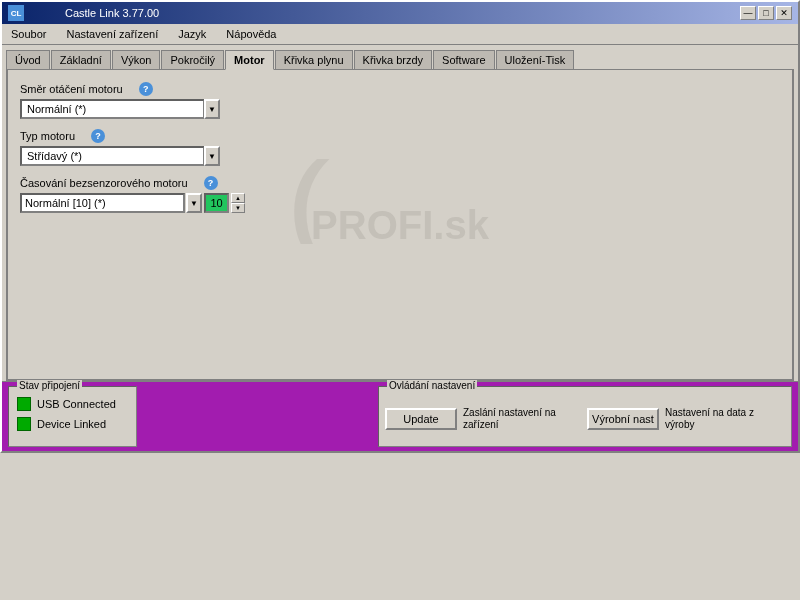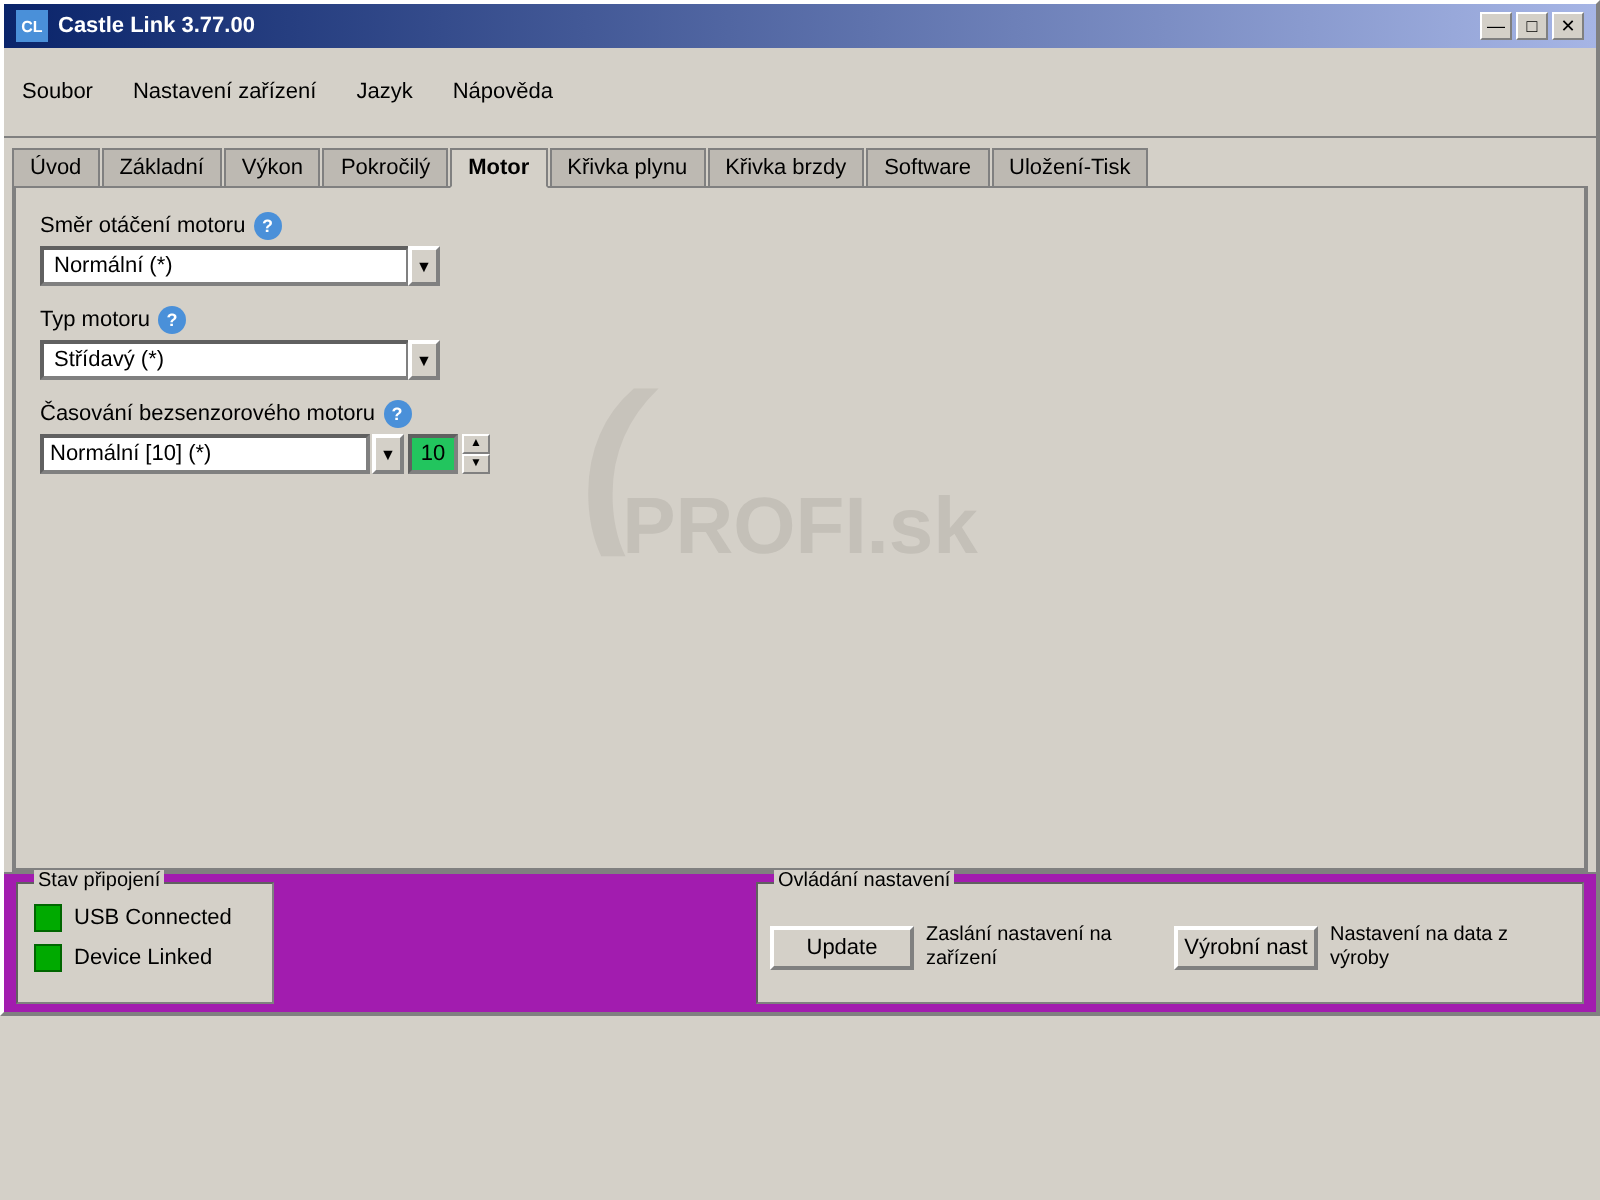--- a/index.html
+++ b/index.html
@@ -13,7 +13,7 @@
     }
     .window {
       width: 800px;
-      height: 508px;
+      height: 453px;
       border: 2px solid #ffffff;
       border-right-color: #808080;
       border-bottom-color: #808080;

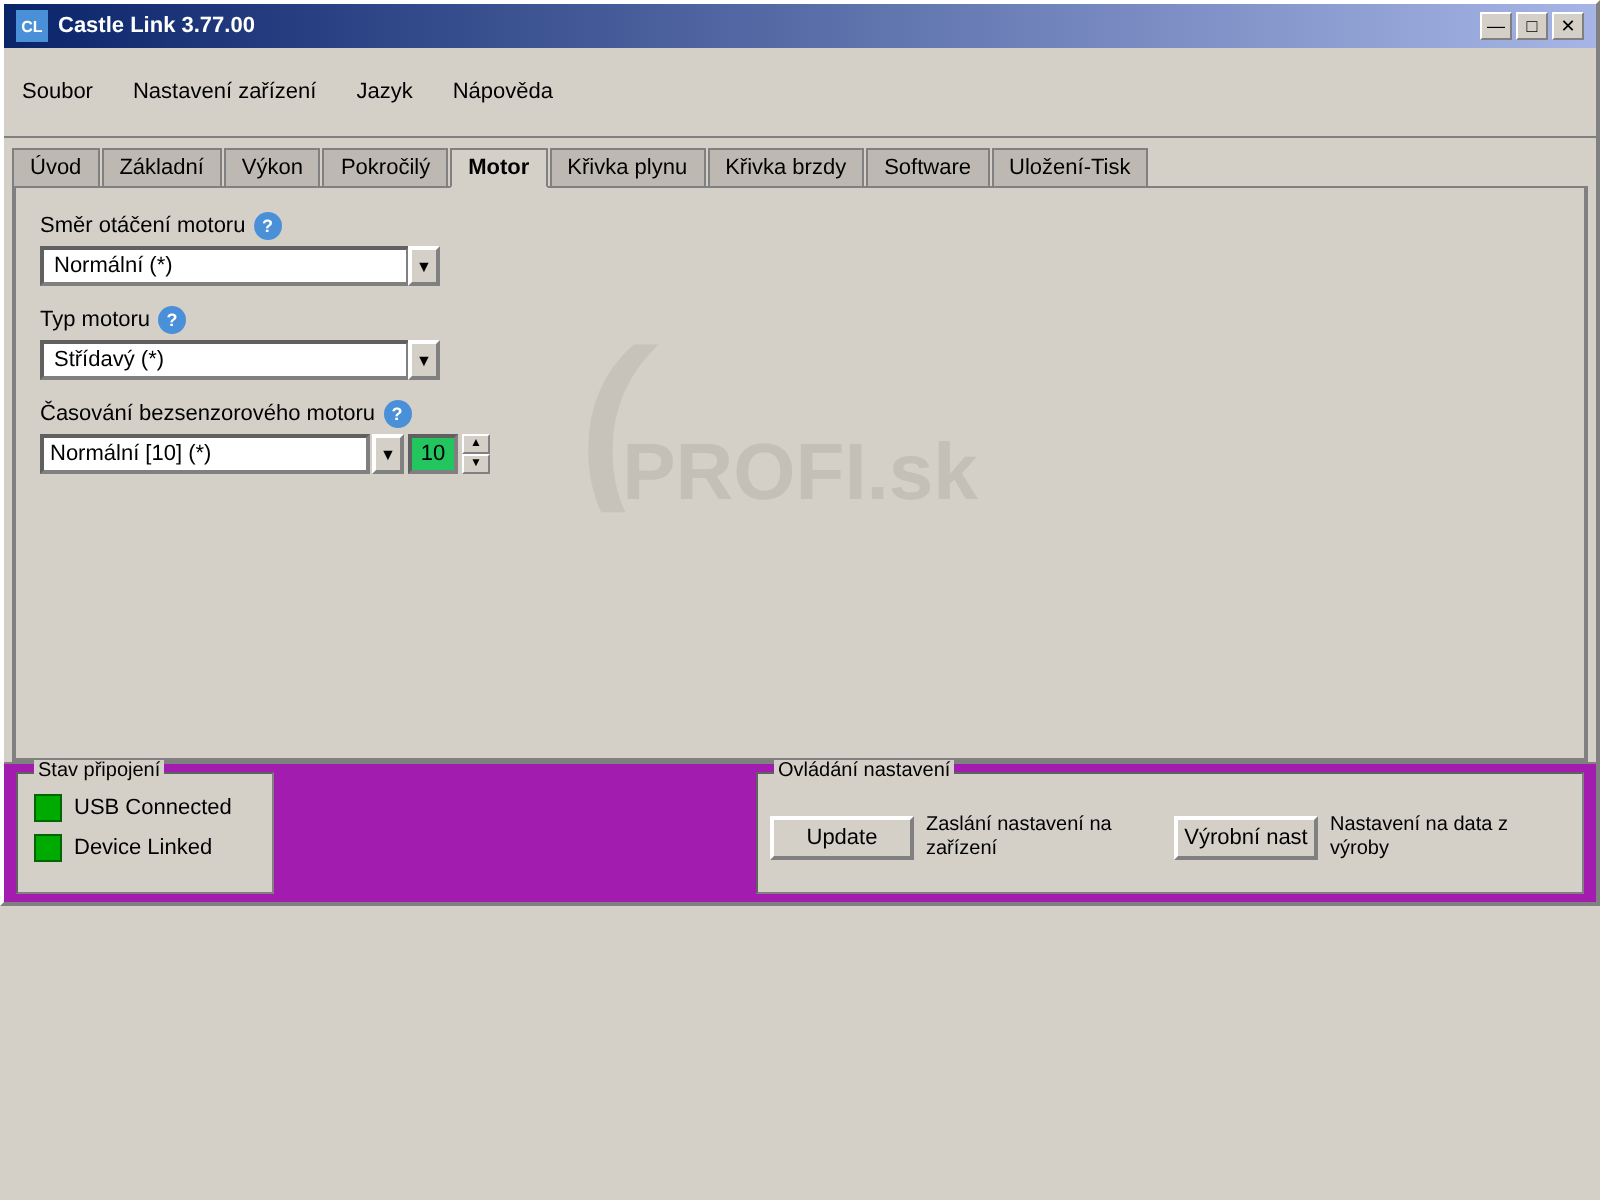--- a/index.html
+++ b/index.html
@@ -48,8 +48,9 @@
     }
     .title-text {
       font-size: 11px;
-      font-weight: bold;
+      font-weight: normal;
       color: white;
+      margin-left: 36px;
     }
     .title-buttons {
       display: flex;

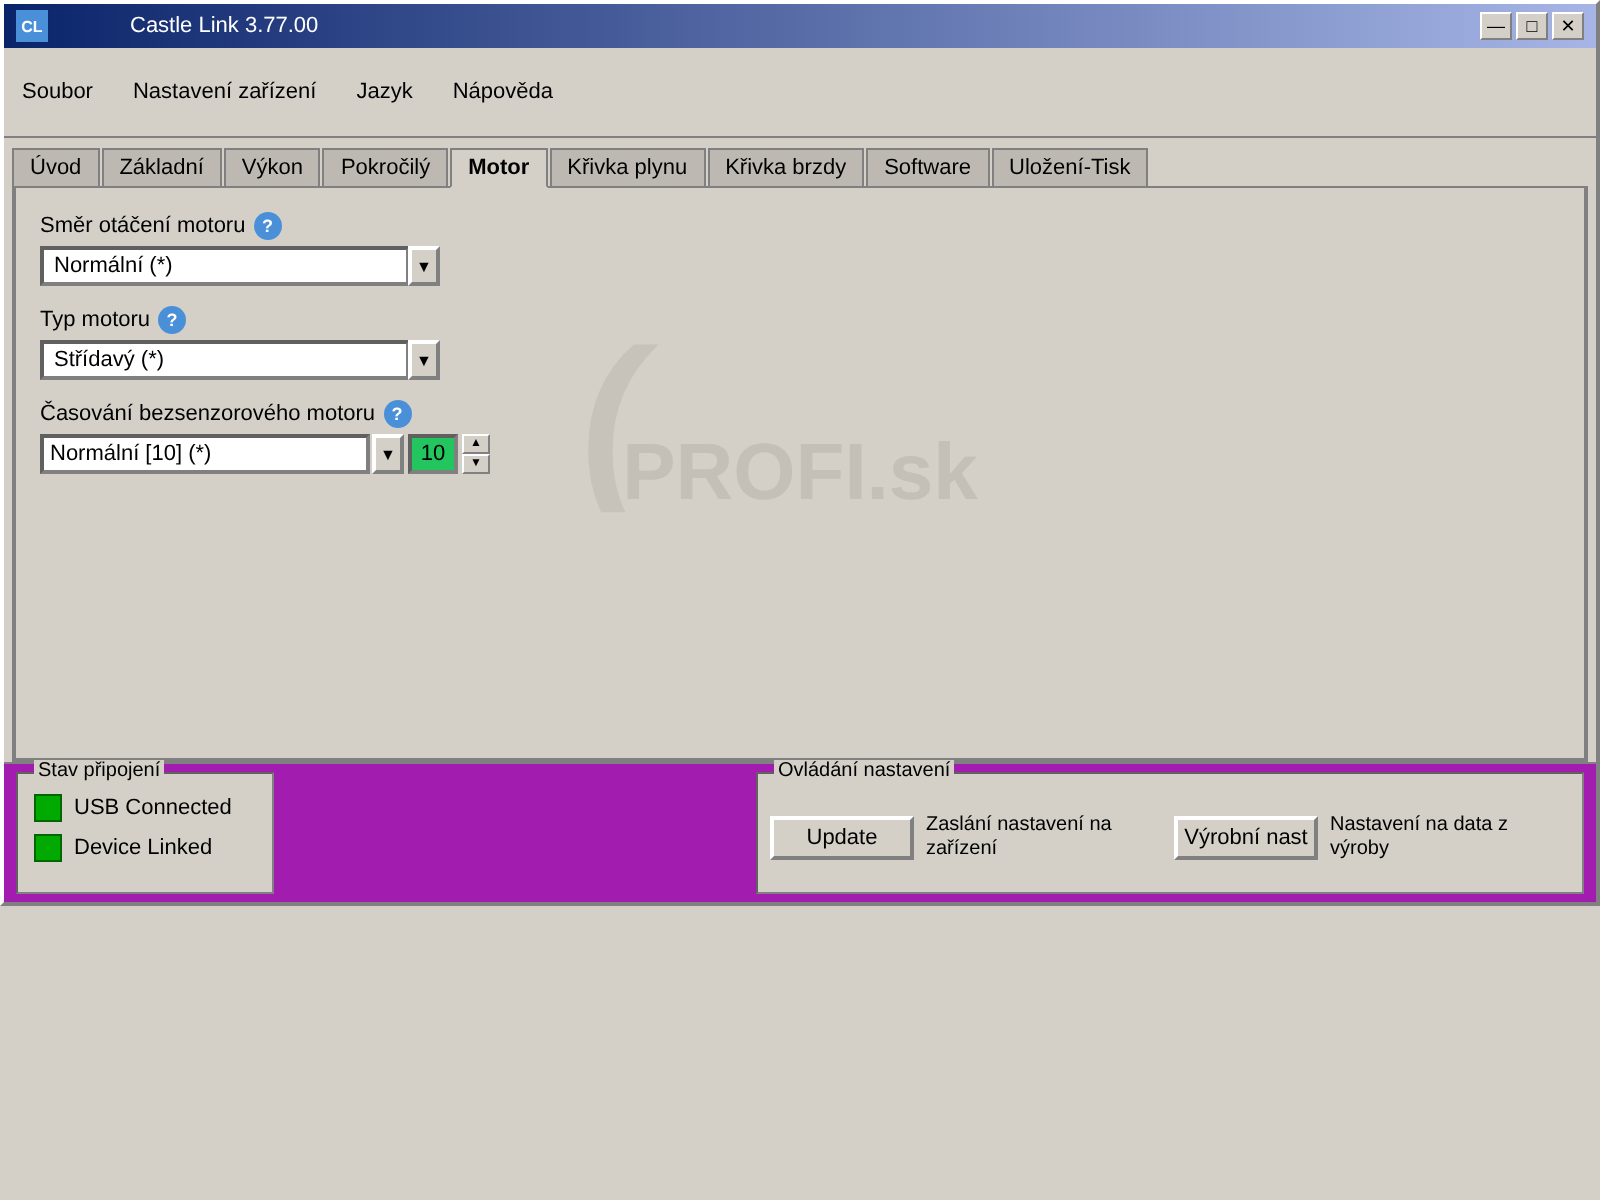--- a/index.html
+++ b/index.html
@@ -72,7 +72,7 @@
     }
     .menu-bar {
       background: #d4d0c8;
-      padding: 14px 4px;
+      padding: 2px 4px;
       display: flex;
       gap: 10px;
       flex-shrink: 0;

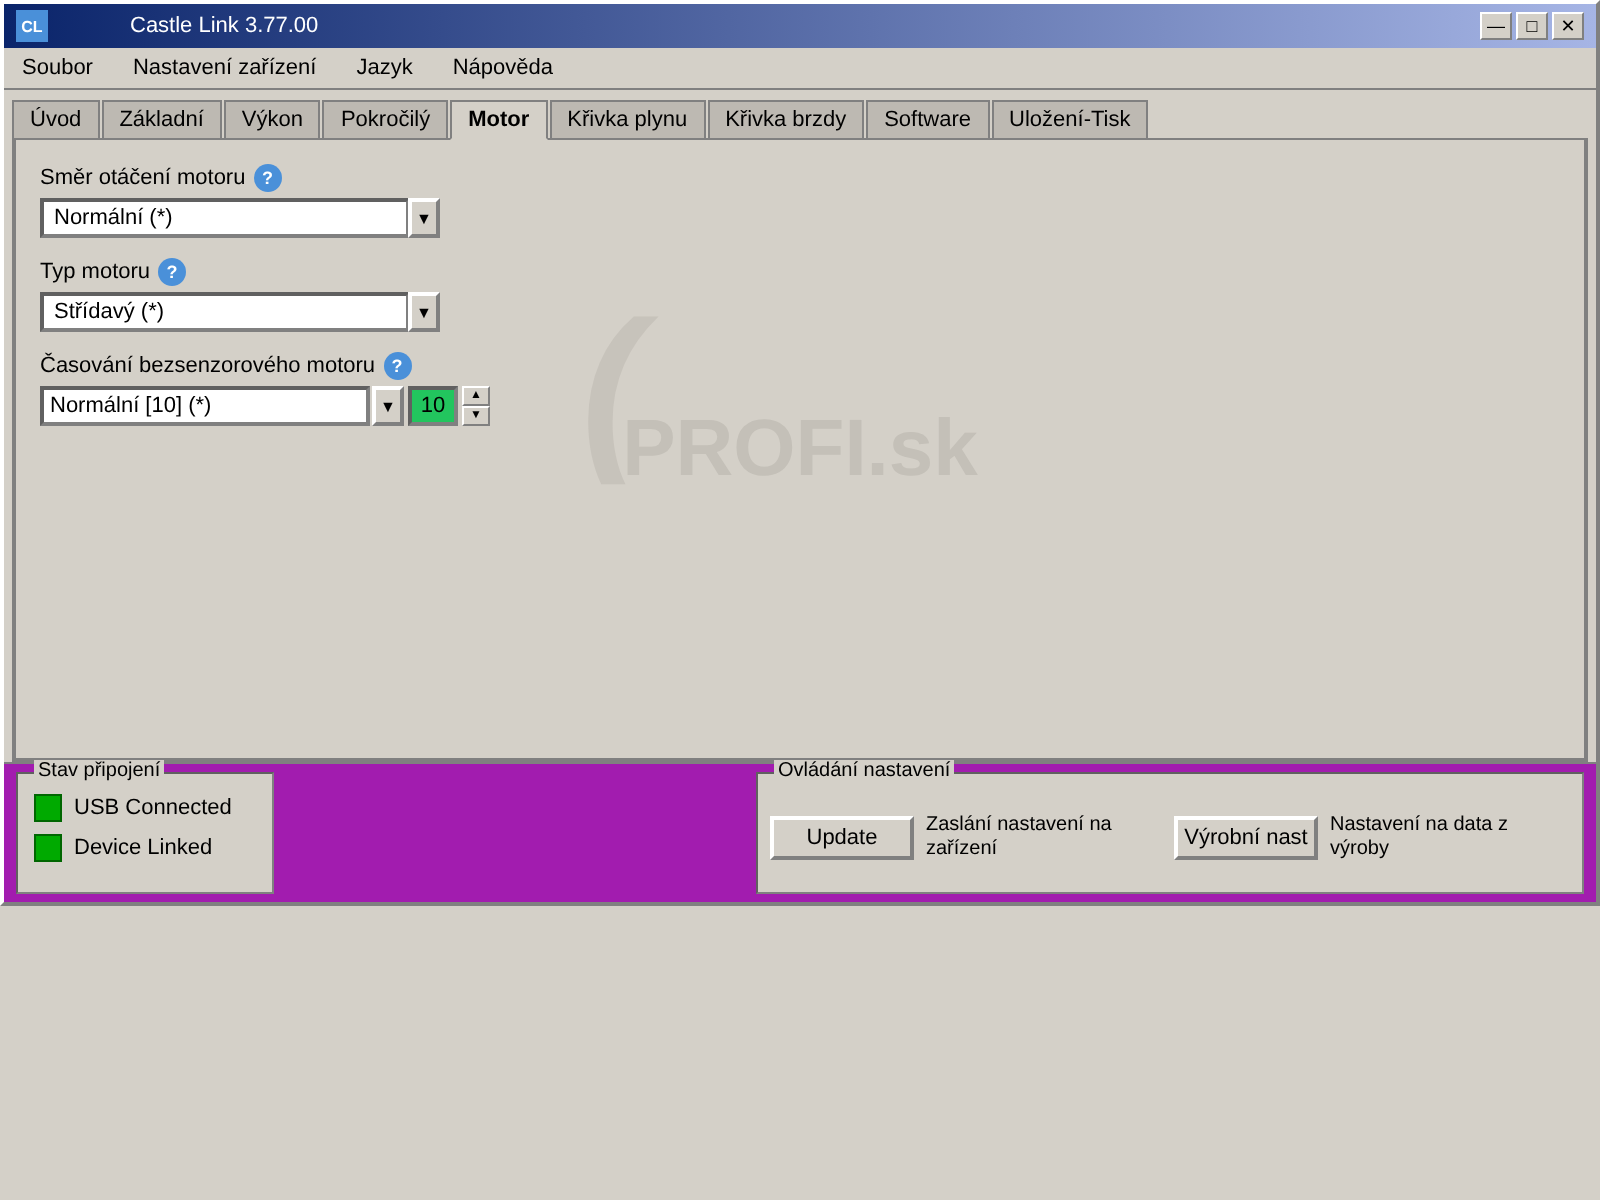--- a/index.html
+++ b/index.html
@@ -149,7 +149,7 @@
     .form-label-row {
       display: flex;
       align-items: center;
-      gap: 4px;
+      gap: 16px;
       margin-bottom: 3px;
     }
     .form-label {

